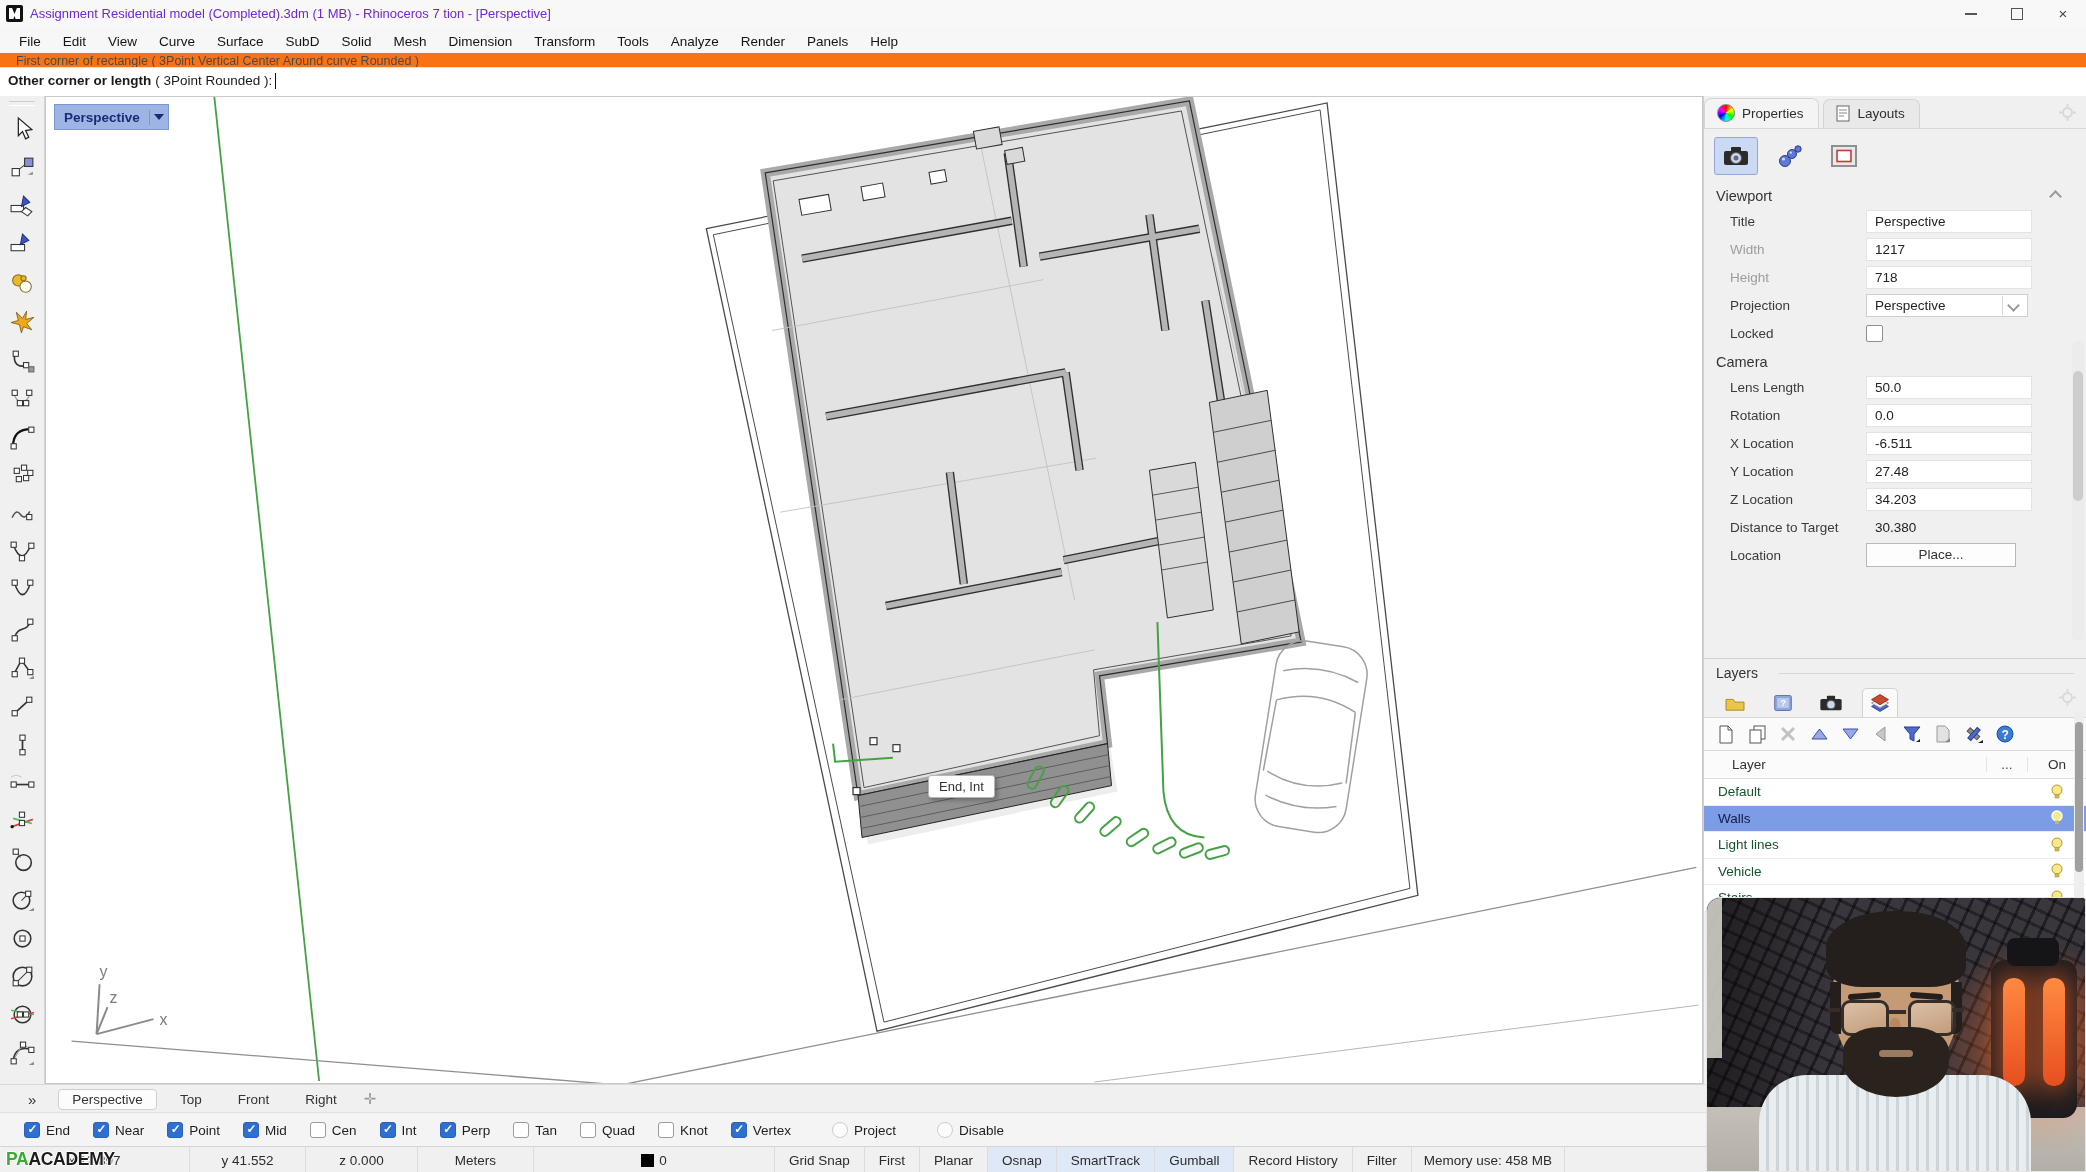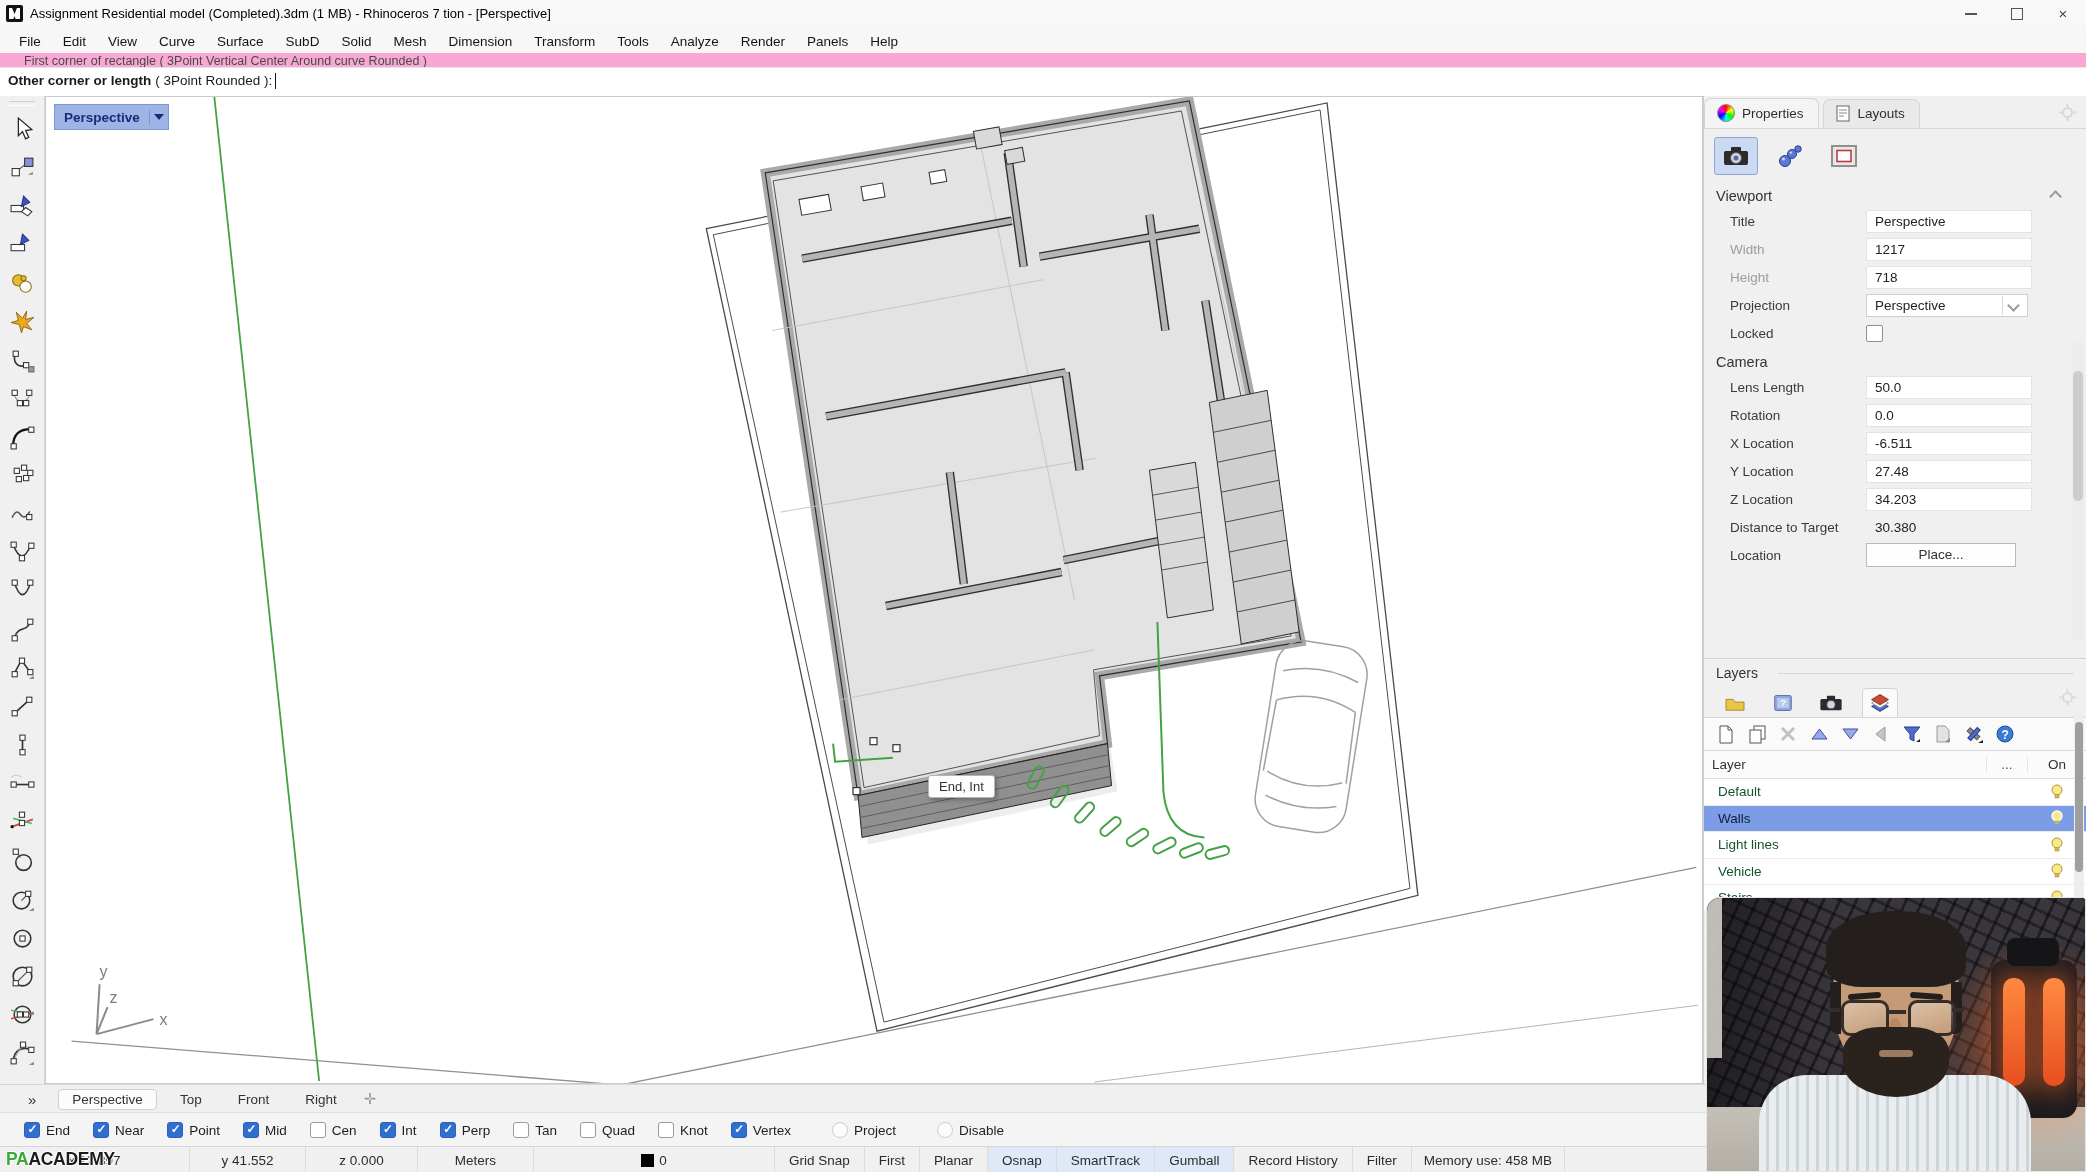--- a/index.html
+++ b/index.html
@@ -11,7 +11,7 @@
   .appicon{width:17px;height:17px;background:#111;border-radius:2px;margin:0 7px 0 6px;position:relative}
   .appicon::after{content:"";position:absolute;left:3px;top:3px;width:11px;height:11px;
             background:#fff;clip-path:polygon(0 0,28% 0,50% 55%,72% 0,100% 0,100% 100%,60% 100%,50% 72%,40% 100%,0 100%);}
-  .title-text{font-size:13px;color:#000000}
+  .title-text{font-size:13px;color:#6d28d9}
   .winbtns{margin-left:auto;display:flex;height:100%}
   .winbtn{width:46px;display:flex;align-items:center;justify-content:center;color:#444;font-size:15px}
   .wb-min{width:12px;height:2px;background:#555}

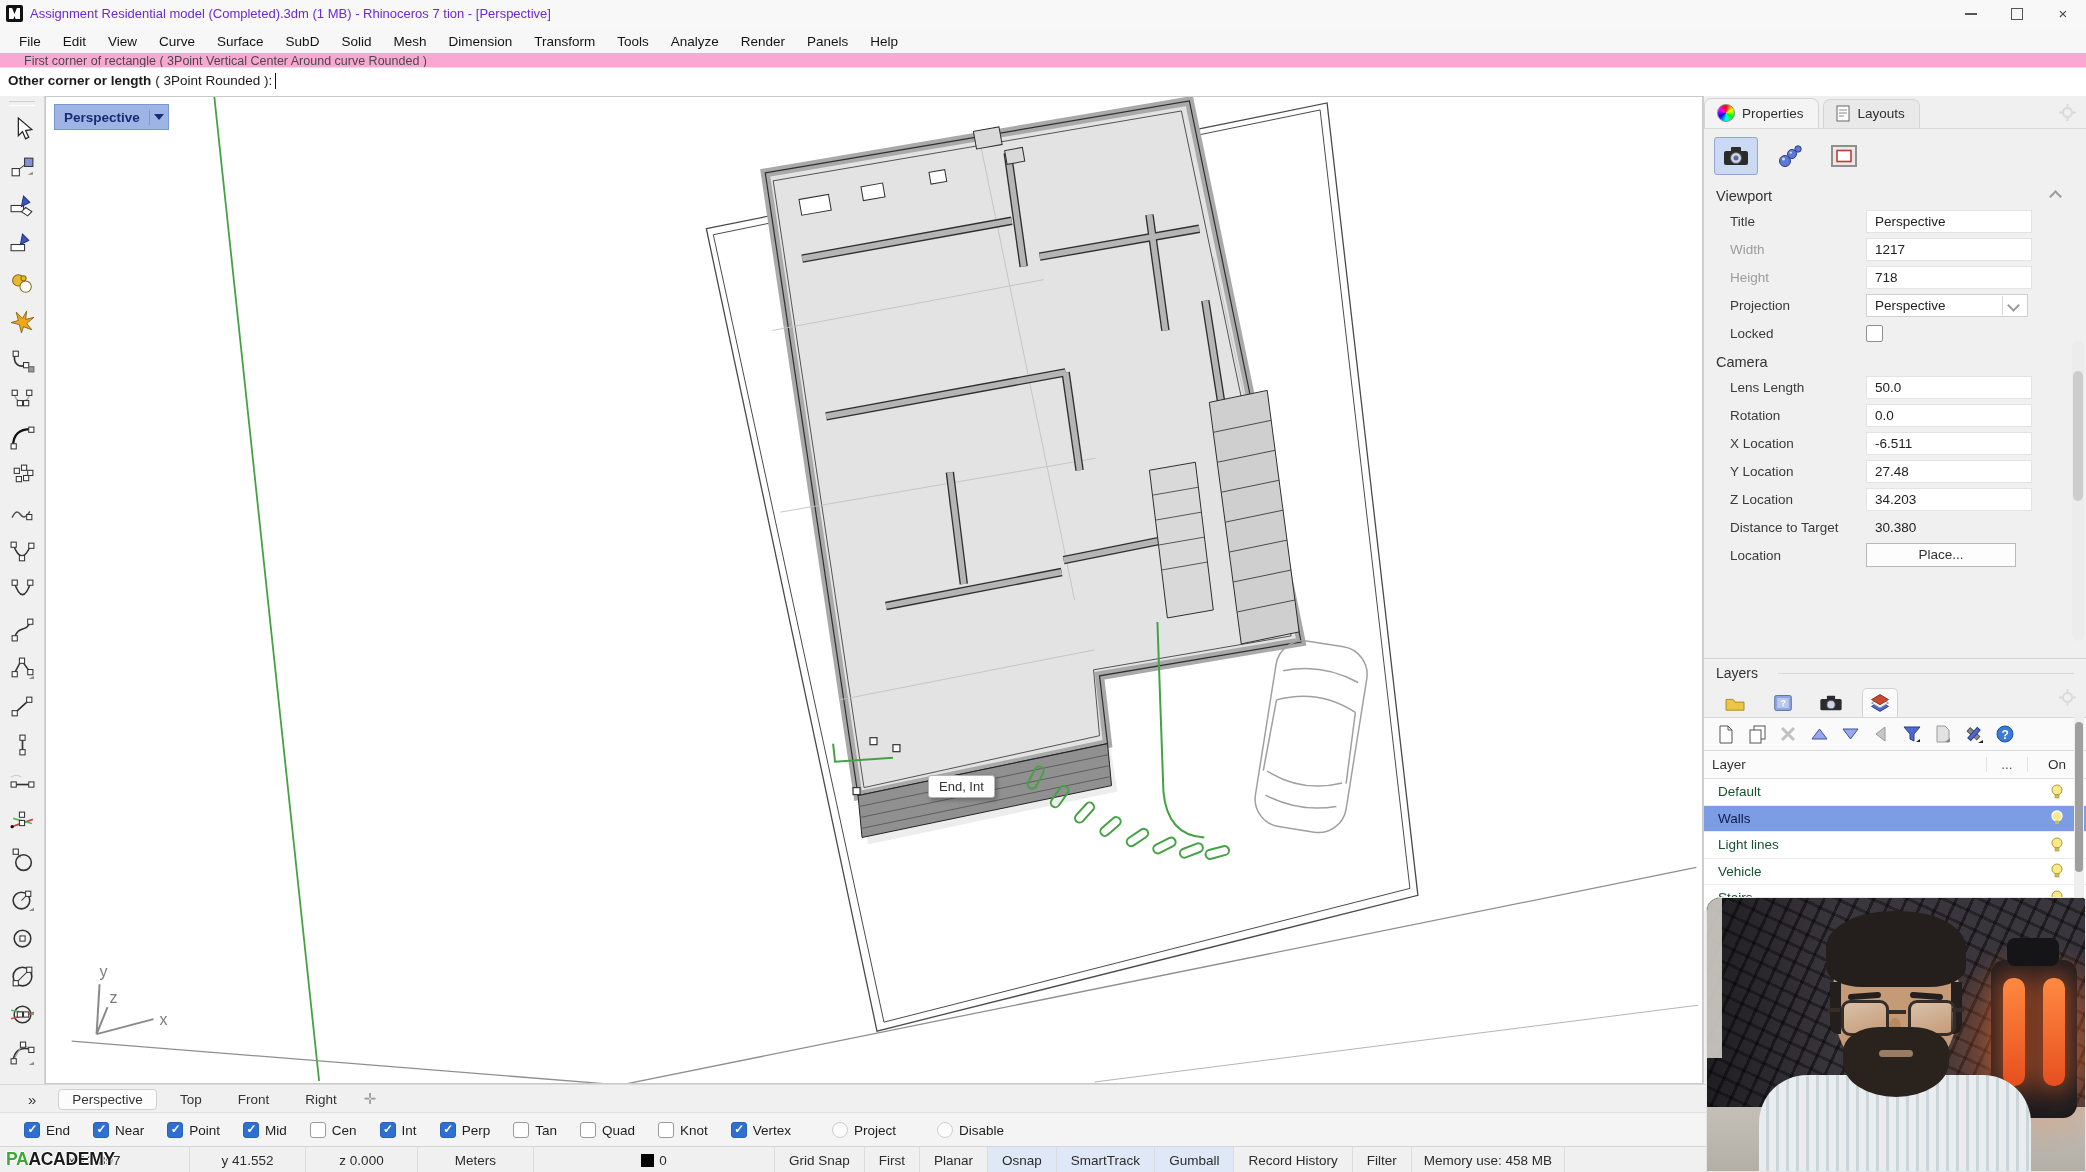--- a/index.html
+++ b/index.html
@@ -22,7 +22,7 @@
   .menu-item{padding:4px 11px;font-size:13.5px;color:#141414}
   
   .cmd{position:absolute;top:56px;left:0;right:0;height:40px;background:#fff;border-bottom:1px solid #c9c9c9}
-  .cmd-history{height:14px;overflow:hidden;color:#4a4a4a;font-size:12.5px;line-height:17px;padding:0 24px;margin-top:-3px;border-bottom:1px solid #e6e6e6;background:#f9a8d4}
+  .cmd-history{height:14px;overflow:hidden;color:#4a4a4a;font-size:12.5px;line-height:17px;padding:0 16px;margin-top:-3px;border-bottom:1px solid #e6e6e6;background:#f97316}
   .cmd-prompt{height:25px;display:flex;align-items:center;padding:0 8px;font-size:13.5px}
   .cmd-prompt b{font-weight:bold;margin-right:4px}
   .caret{display:inline-block;width:1px;height:16px;background:#111;margin-left:3px}

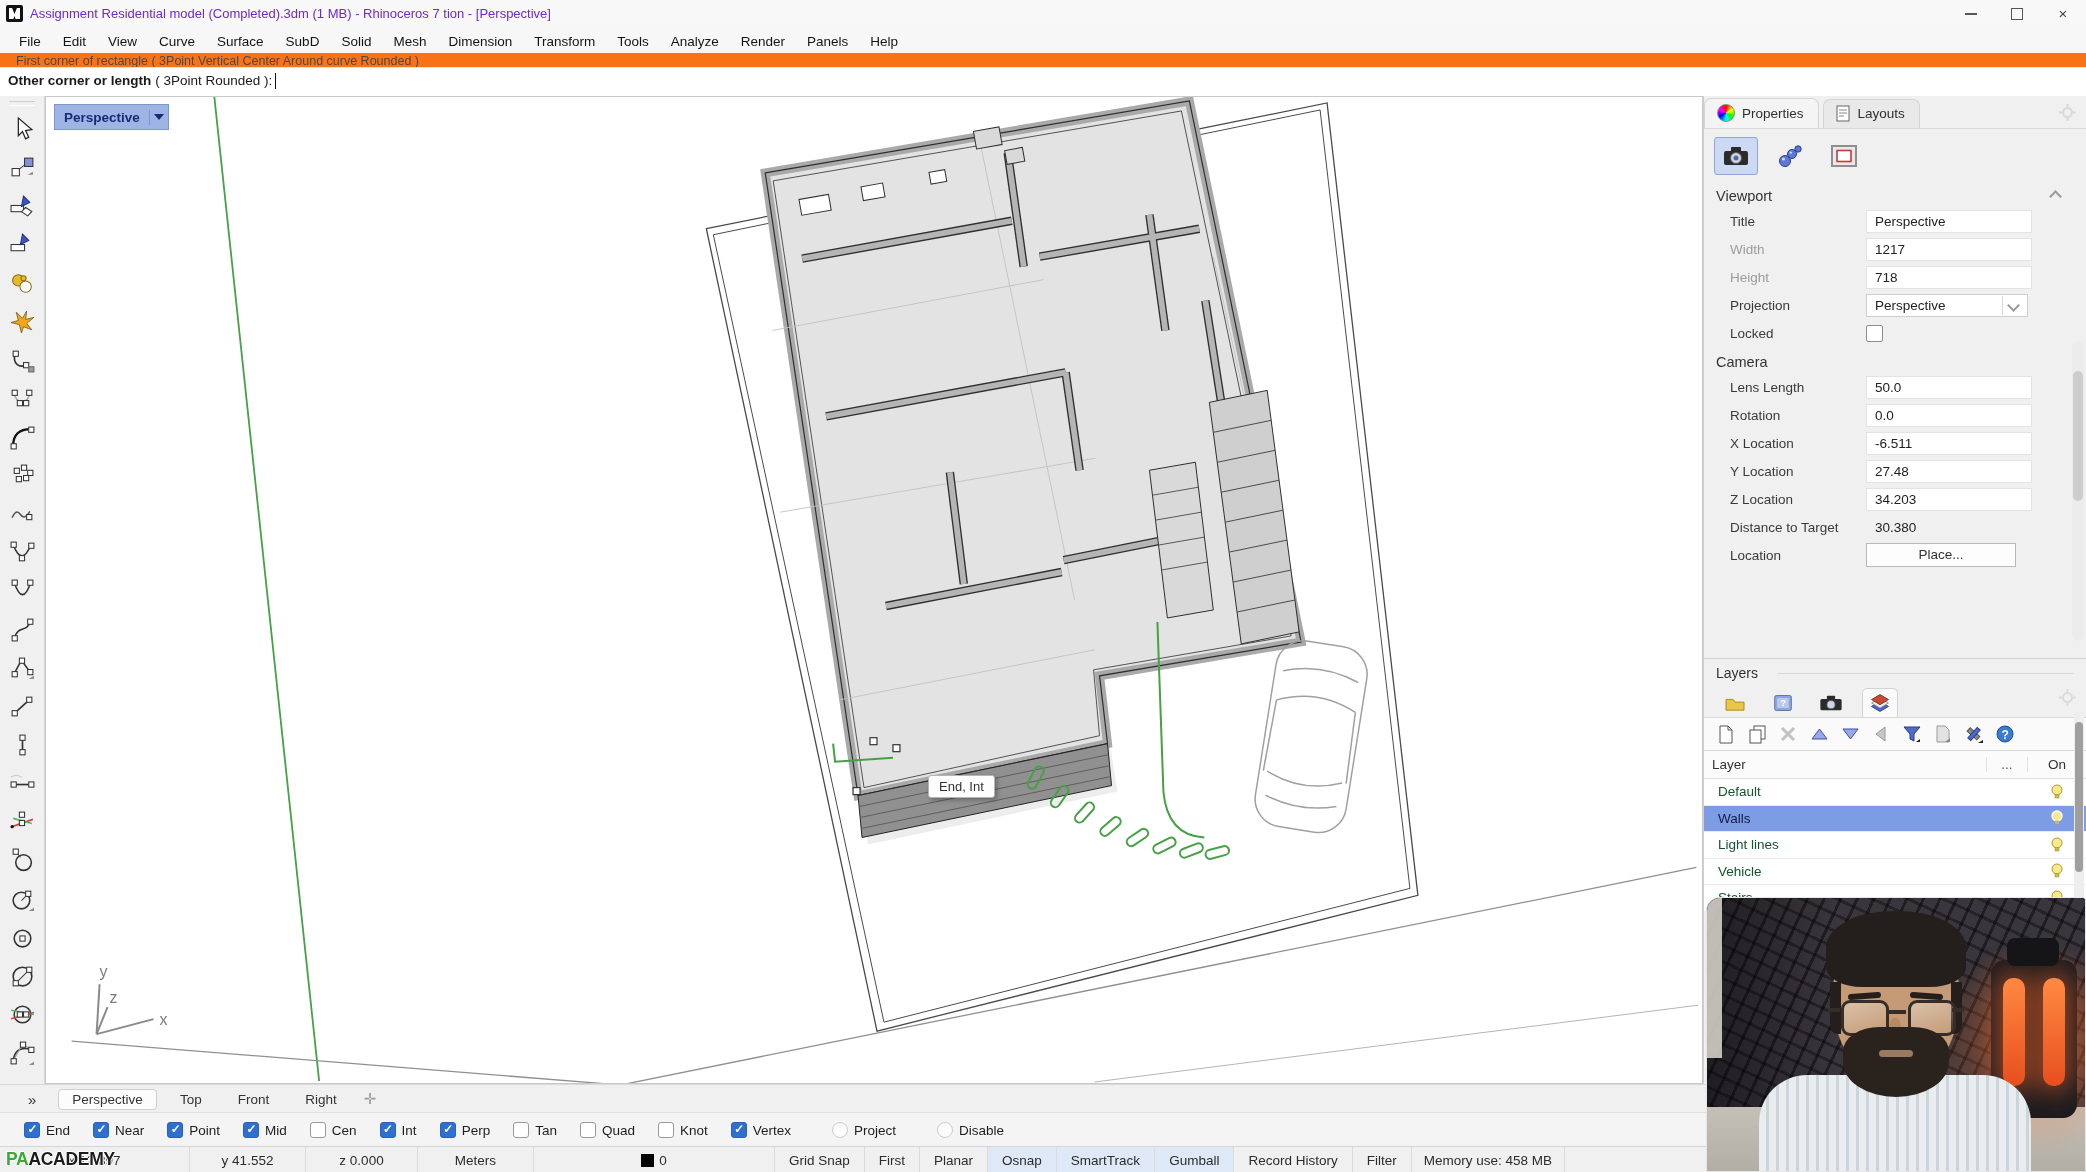--- a/index.html
+++ b/index.html
@@ -86,7 +86,7 @@
           display:flex;align-items:center;gap:11px;height:32px;padding-left:12px}
   .laybar .lic{width:20px;height:20px;display:flex;align-items:center;justify-content:center}
   .layhead{display:flex;align-items:center;height:27px;background:#fbfbfb;border-bottom:1px solid #ddd;font-size:13.5px;color:#333}
-  .layhead .c-name{flex:1;padding-left:8px}
+  .layhead .c-name{flex:1;padding-left:28px}
   .layhead .c-cur{width:40px;text-align:center;border-left:1px solid #e3e3e3;color:#555}
   .layhead .c-on{width:58px;text-align:center;border-left:1px solid #e3e3e3}
   .layrow{display:flex;align-items:center;height:25.5px;border-bottom:1px solid #ececec;font-size:13.5px;color:#14532d;background:#fff}

